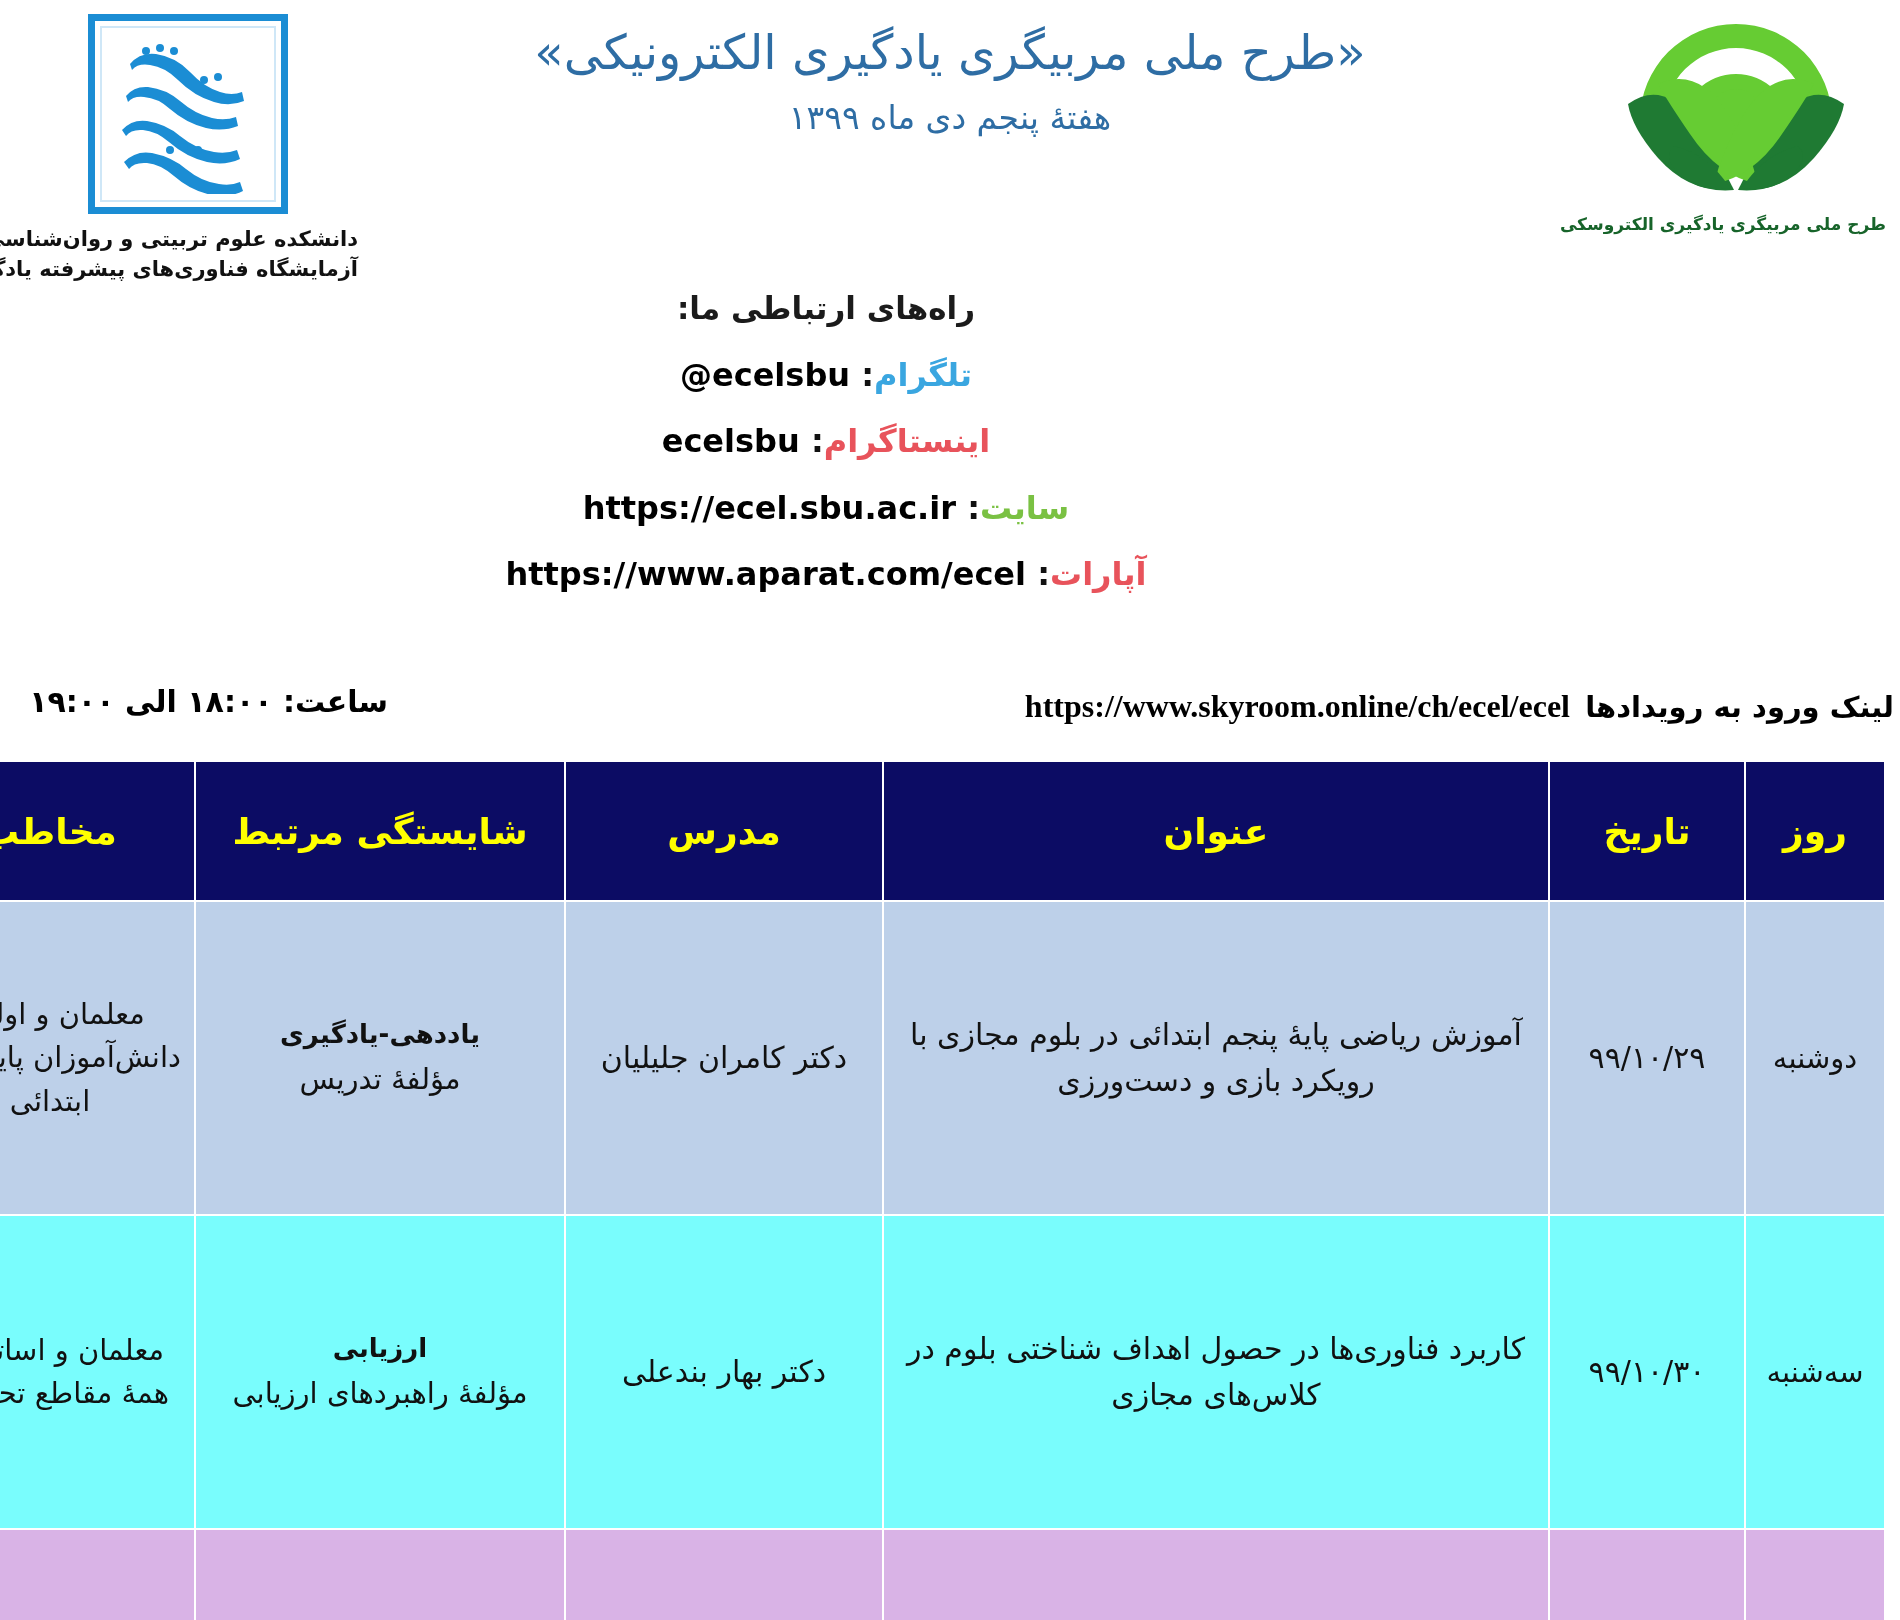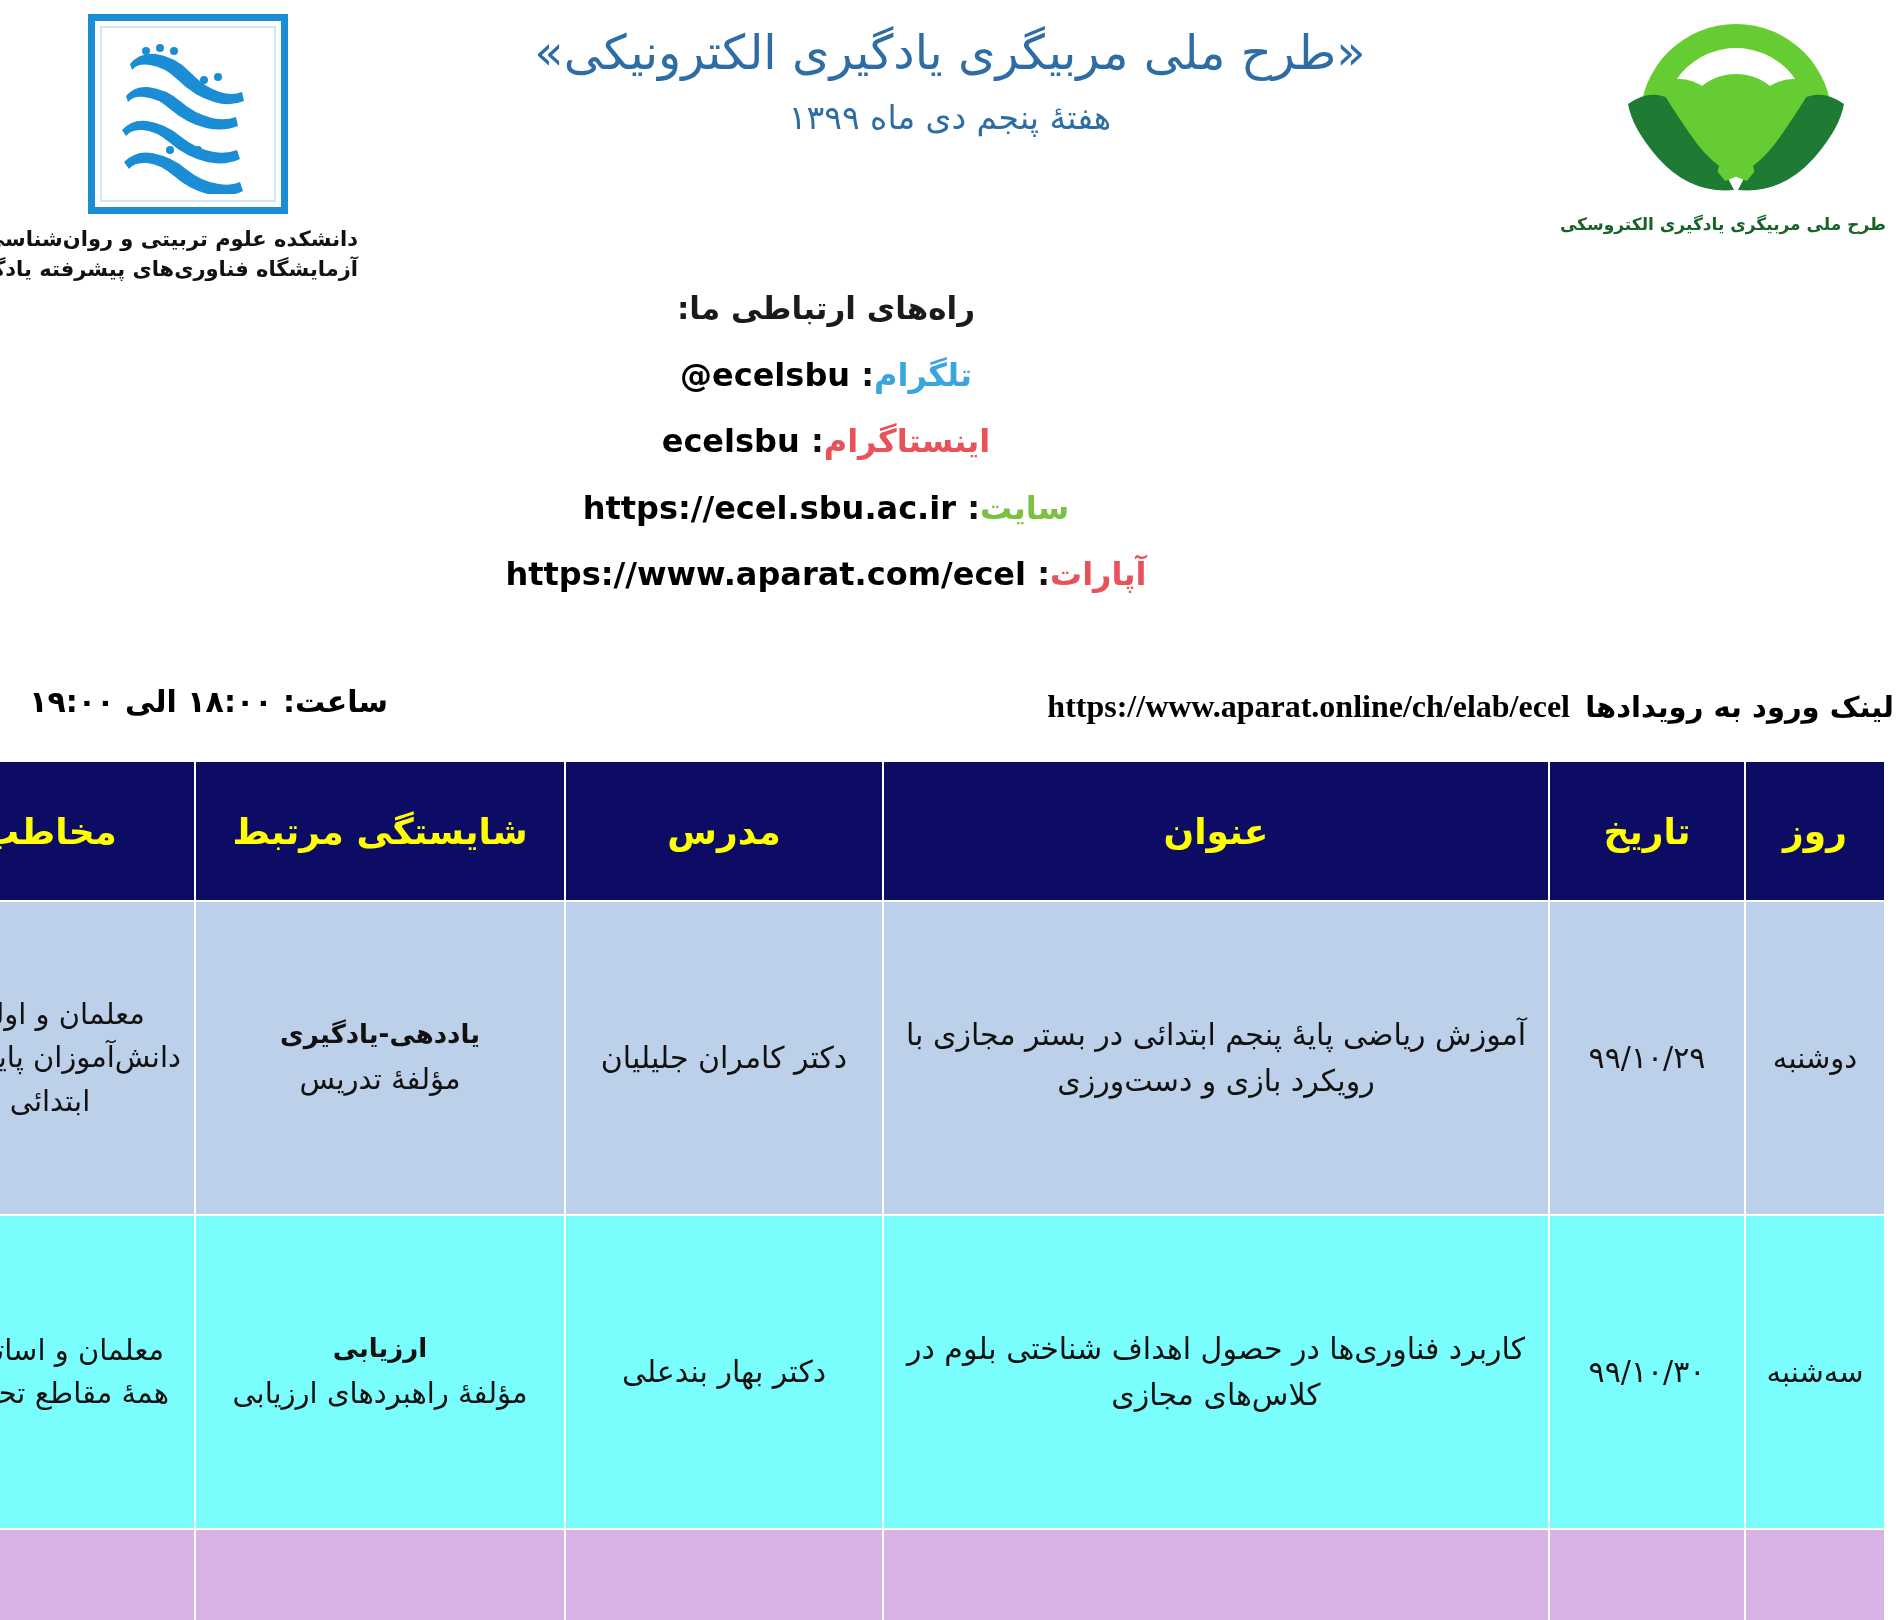--- a/index.html
+++ b/index.html
@@ -173,7 +173,7 @@
 
   <div class="linkrow">
     <span class="lr-right">لینک ورود به رویدادها</span>
-    <span class="lr-url">https://www.aparat.online/ch/elab/ecel</span>
+    <span class="lr-url">https://www.skyroom.online/ch/ecel/ecel</span>
     <span class="lr-left">ساعت: ۱۸:۰۰ الی ۱۹:۰۰</span>
   </div>
 

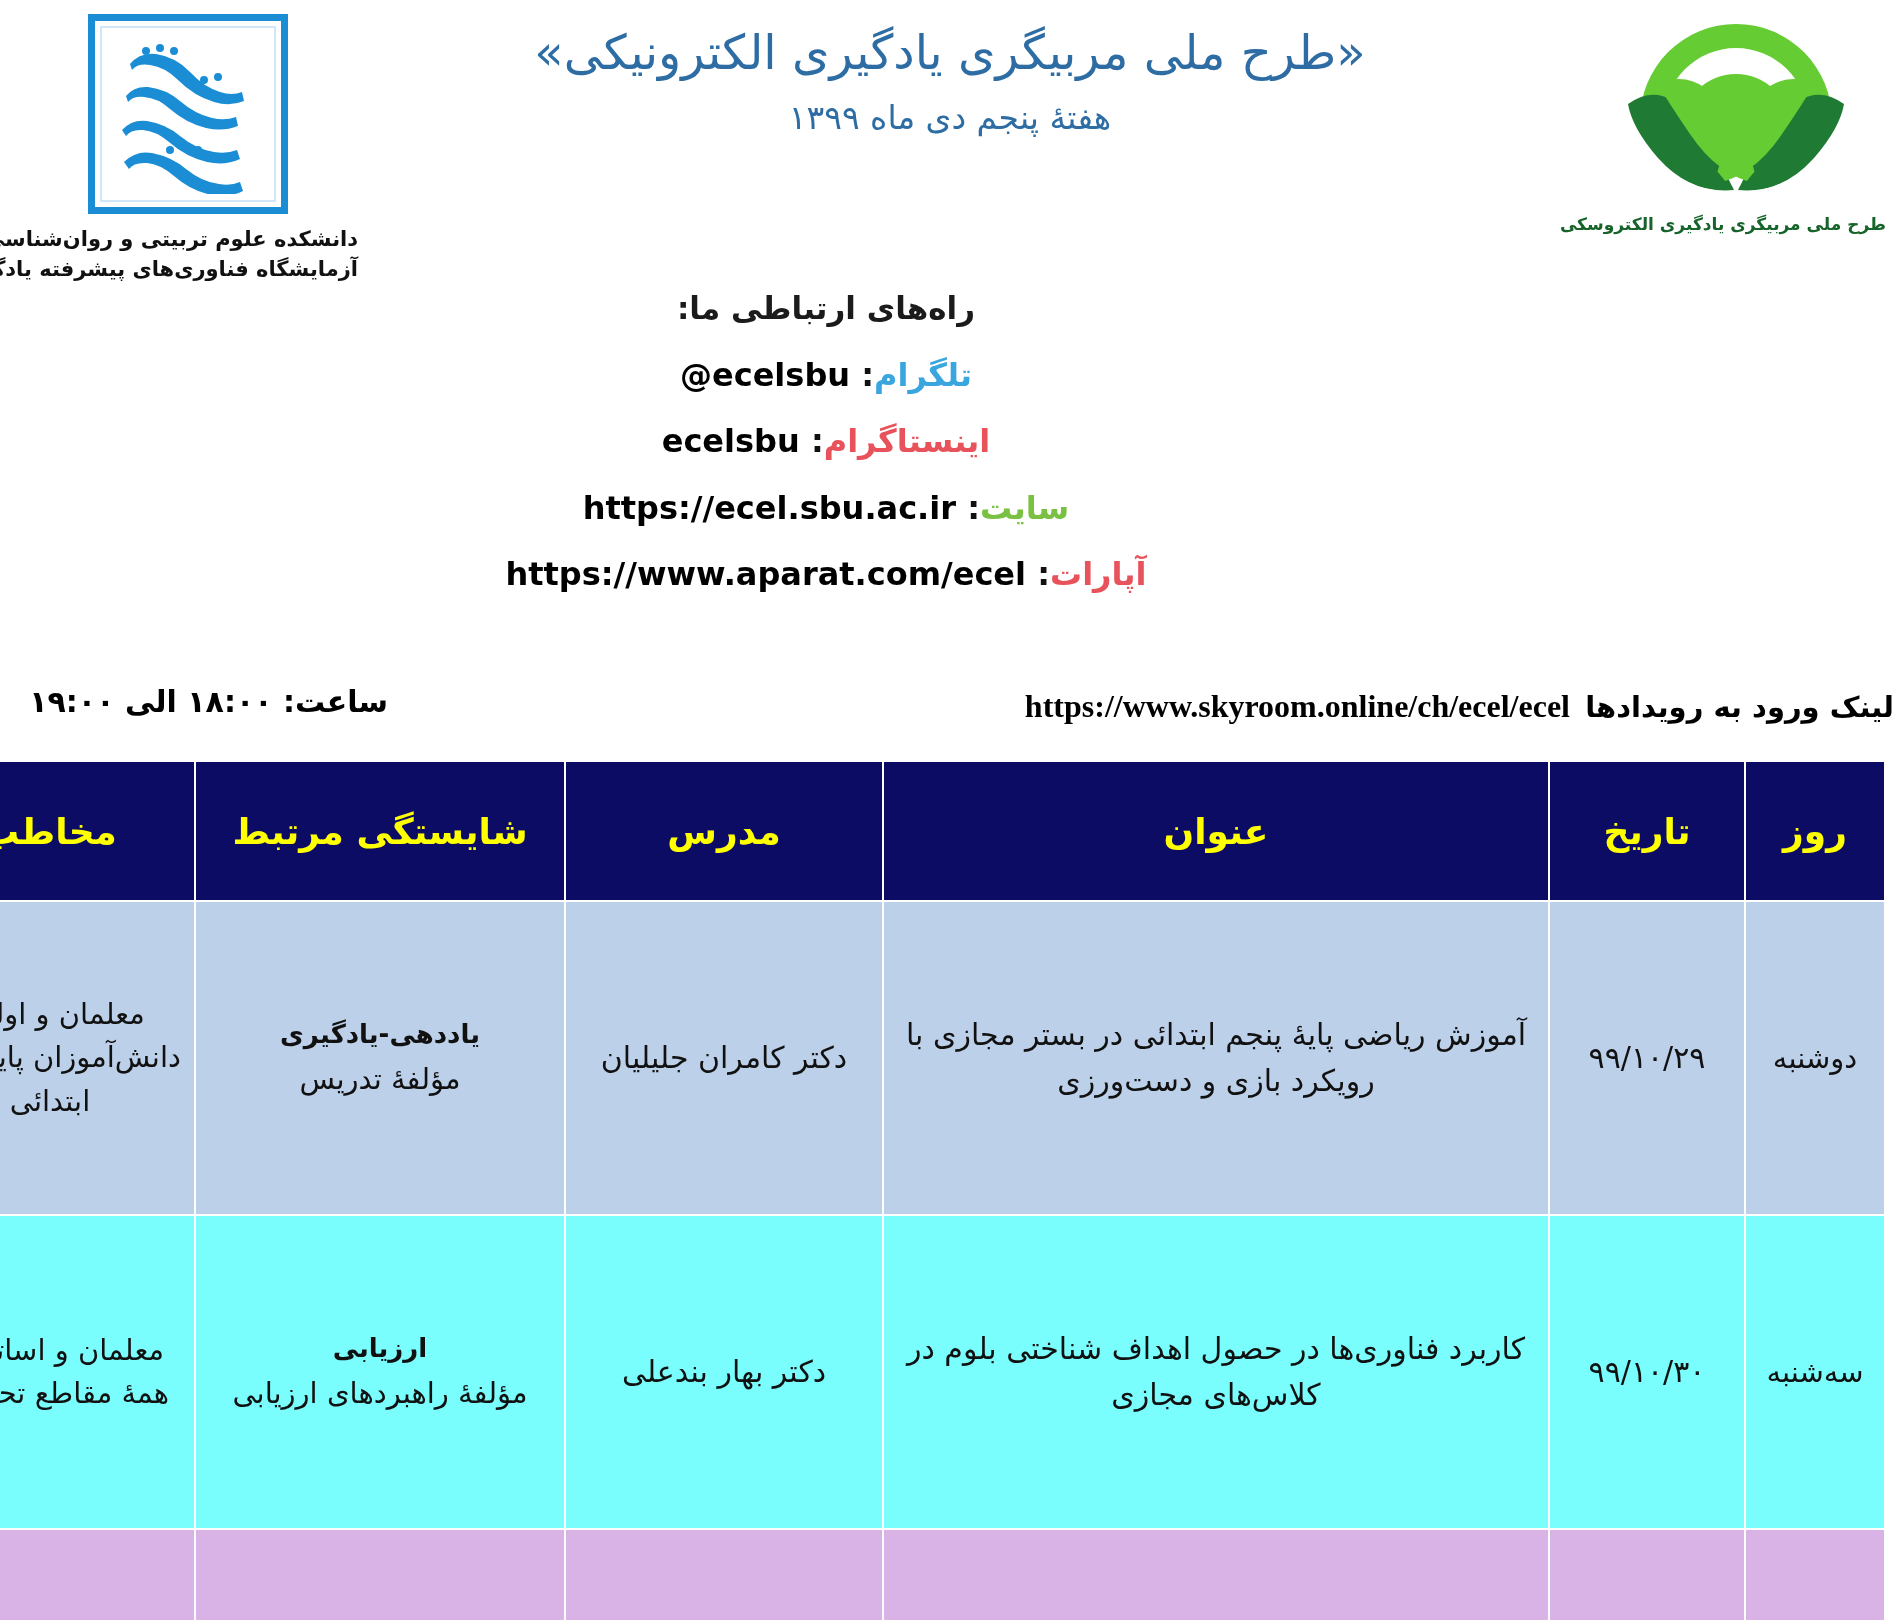--- a/index.html
+++ b/index.html
@@ -192,7 +192,7 @@
       <tr class="r1">
         <td class="day-cell">دوشنبه</td>
         <td class="date-cell">۹۹/۱۰/۲۹</td>
-        <td class="title-cell">آموزش ریاضی پایهٔ پنجم ابتدائی در بستر مجازی با رویکرد بازی و دست‌ورزی</td>
+        <td class="title-cell">آموزش ریاضی پایهٔ پنجم ابتدائی در بلوم مجازی با رویکرد بازی و دست‌ورزی</td>
         <td class="teacher-cell">دکتر کامران جلیلیان</td>
         <td class="comp-cell">
           <span class="comp-strong">یاددهی-یادگیری</span>

